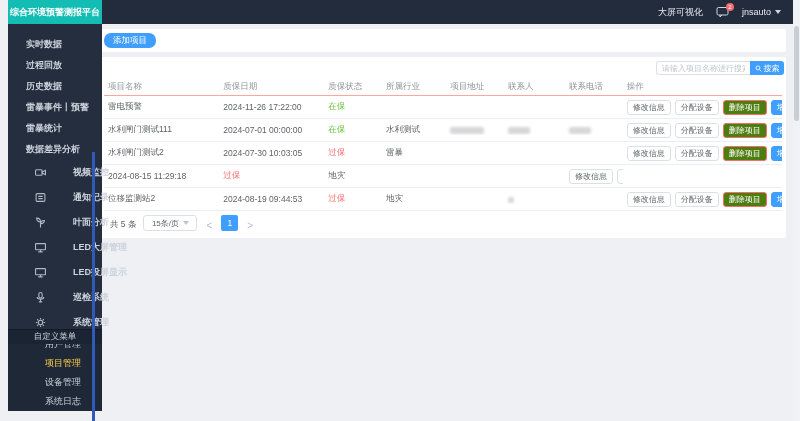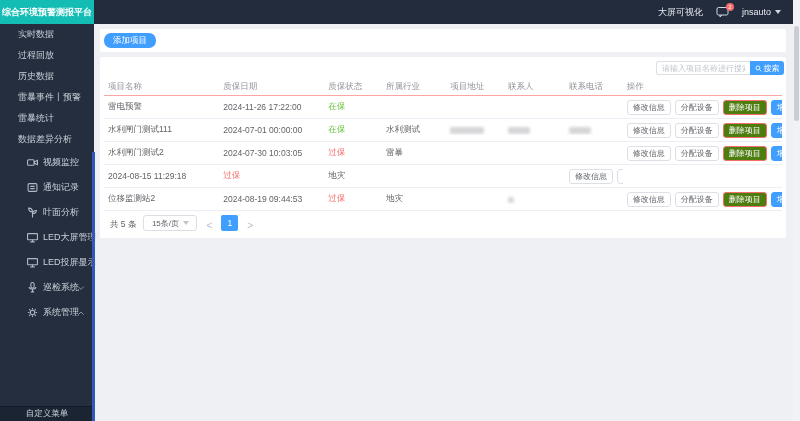--- a/index.html
+++ b/index.html
@@ -7,7 +7,7 @@
     font-family:"Liberation Sans","DejaVu Sans",sans-serif; background:#eef0f4; }
 
   
-  .sidebar { position:absolute; left:0; top:0; width:94px; height:421px;
+  .sidebar { position:absolute; left:8px; top:0; width:94px; height:344px;
     background:#242e3e; z-index:2; }
   .sidebar-title { height:24px; background:#14bdb4; color:#fff; font-size:9px;
     font-weight:bold; display:flex; align-items:center; justify-content:center;

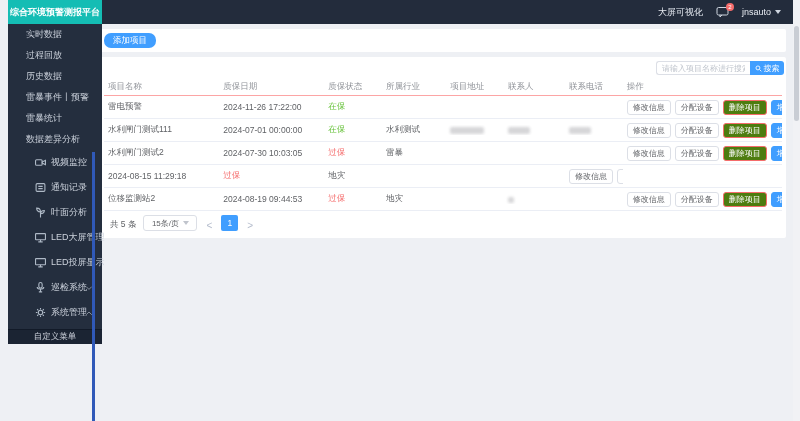--- a/index.html
+++ b/index.html
@@ -12,7 +12,7 @@
   .sidebar-title { height:24px; background:#14bdb4; color:#fff; font-size:9px;
     font-weight:bold; display:flex; align-items:center; justify-content:center;
     white-space:nowrap; }
-  .menu { padding-top:0; }
+  .menu { padding-top:10px;font-weight:bold; }
   .menu-item { display:flex; align-items:center; color:#ccd2dc; font-size:9px;
     position:relative; cursor:pointer; white-space:nowrap; }
   .menu-item.plain { height:21px; padding-left:18px; }

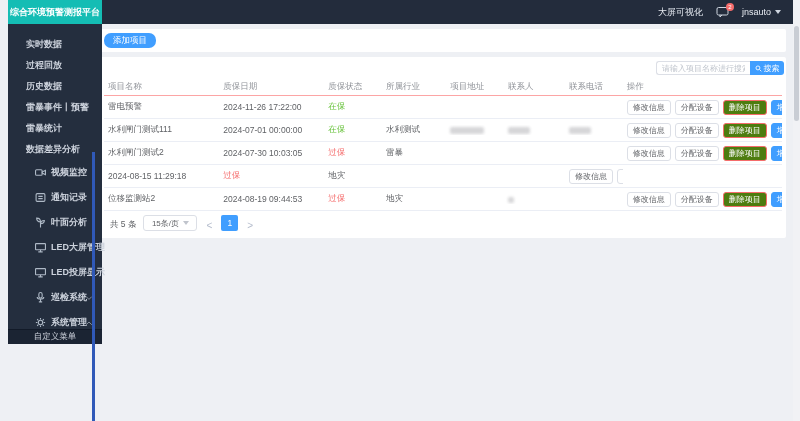--- a/index.html
+++ b/index.html
@@ -16,7 +16,7 @@
   .menu-item { display:flex; align-items:center; color:#ccd2dc; font-size:9px;
     position:relative; cursor:pointer; white-space:nowrap; }
   .menu-item.plain { height:21px; padding-left:18px; }
-  .menu-item.has-icon { height:25px; padding-left:27px; }
+  .menu-item.has-icon { height:25px; padding-left:27px;gap:22px; }
   .mi-icon { width:11px; height:11px; margin-right:5px; display:inline-flex; }
   .mi-icon svg { width:11px; height:11px; }
   .mi-arrow { position:absolute; right:9px; top:50%; margin-top:-4px; width:8px; height:8px; }

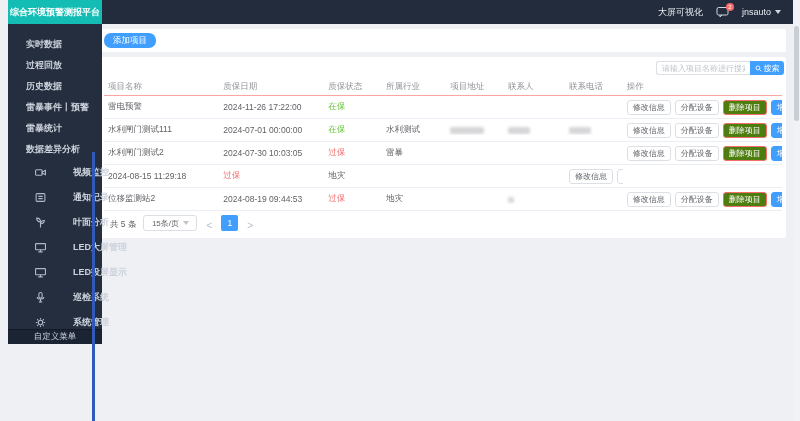--- a/index.html
+++ b/index.html
@@ -198,6 +198,12 @@
           </svg></span>
       </div>
     </nav>
+  <div class="submenu" id="submenu">
+      <div class="submenu-item">用户管理</div>
+      <div class="submenu-item active">项目管理</div>
+      <div class="submenu-item">设备管理</div>
+      <div class="submenu-item">系统日志</div>
+    </div>
   <div class="sidebar-footer">自定义菜单</div>
 </aside>
 <div class="sidebar-scroll-thumb"></div>

